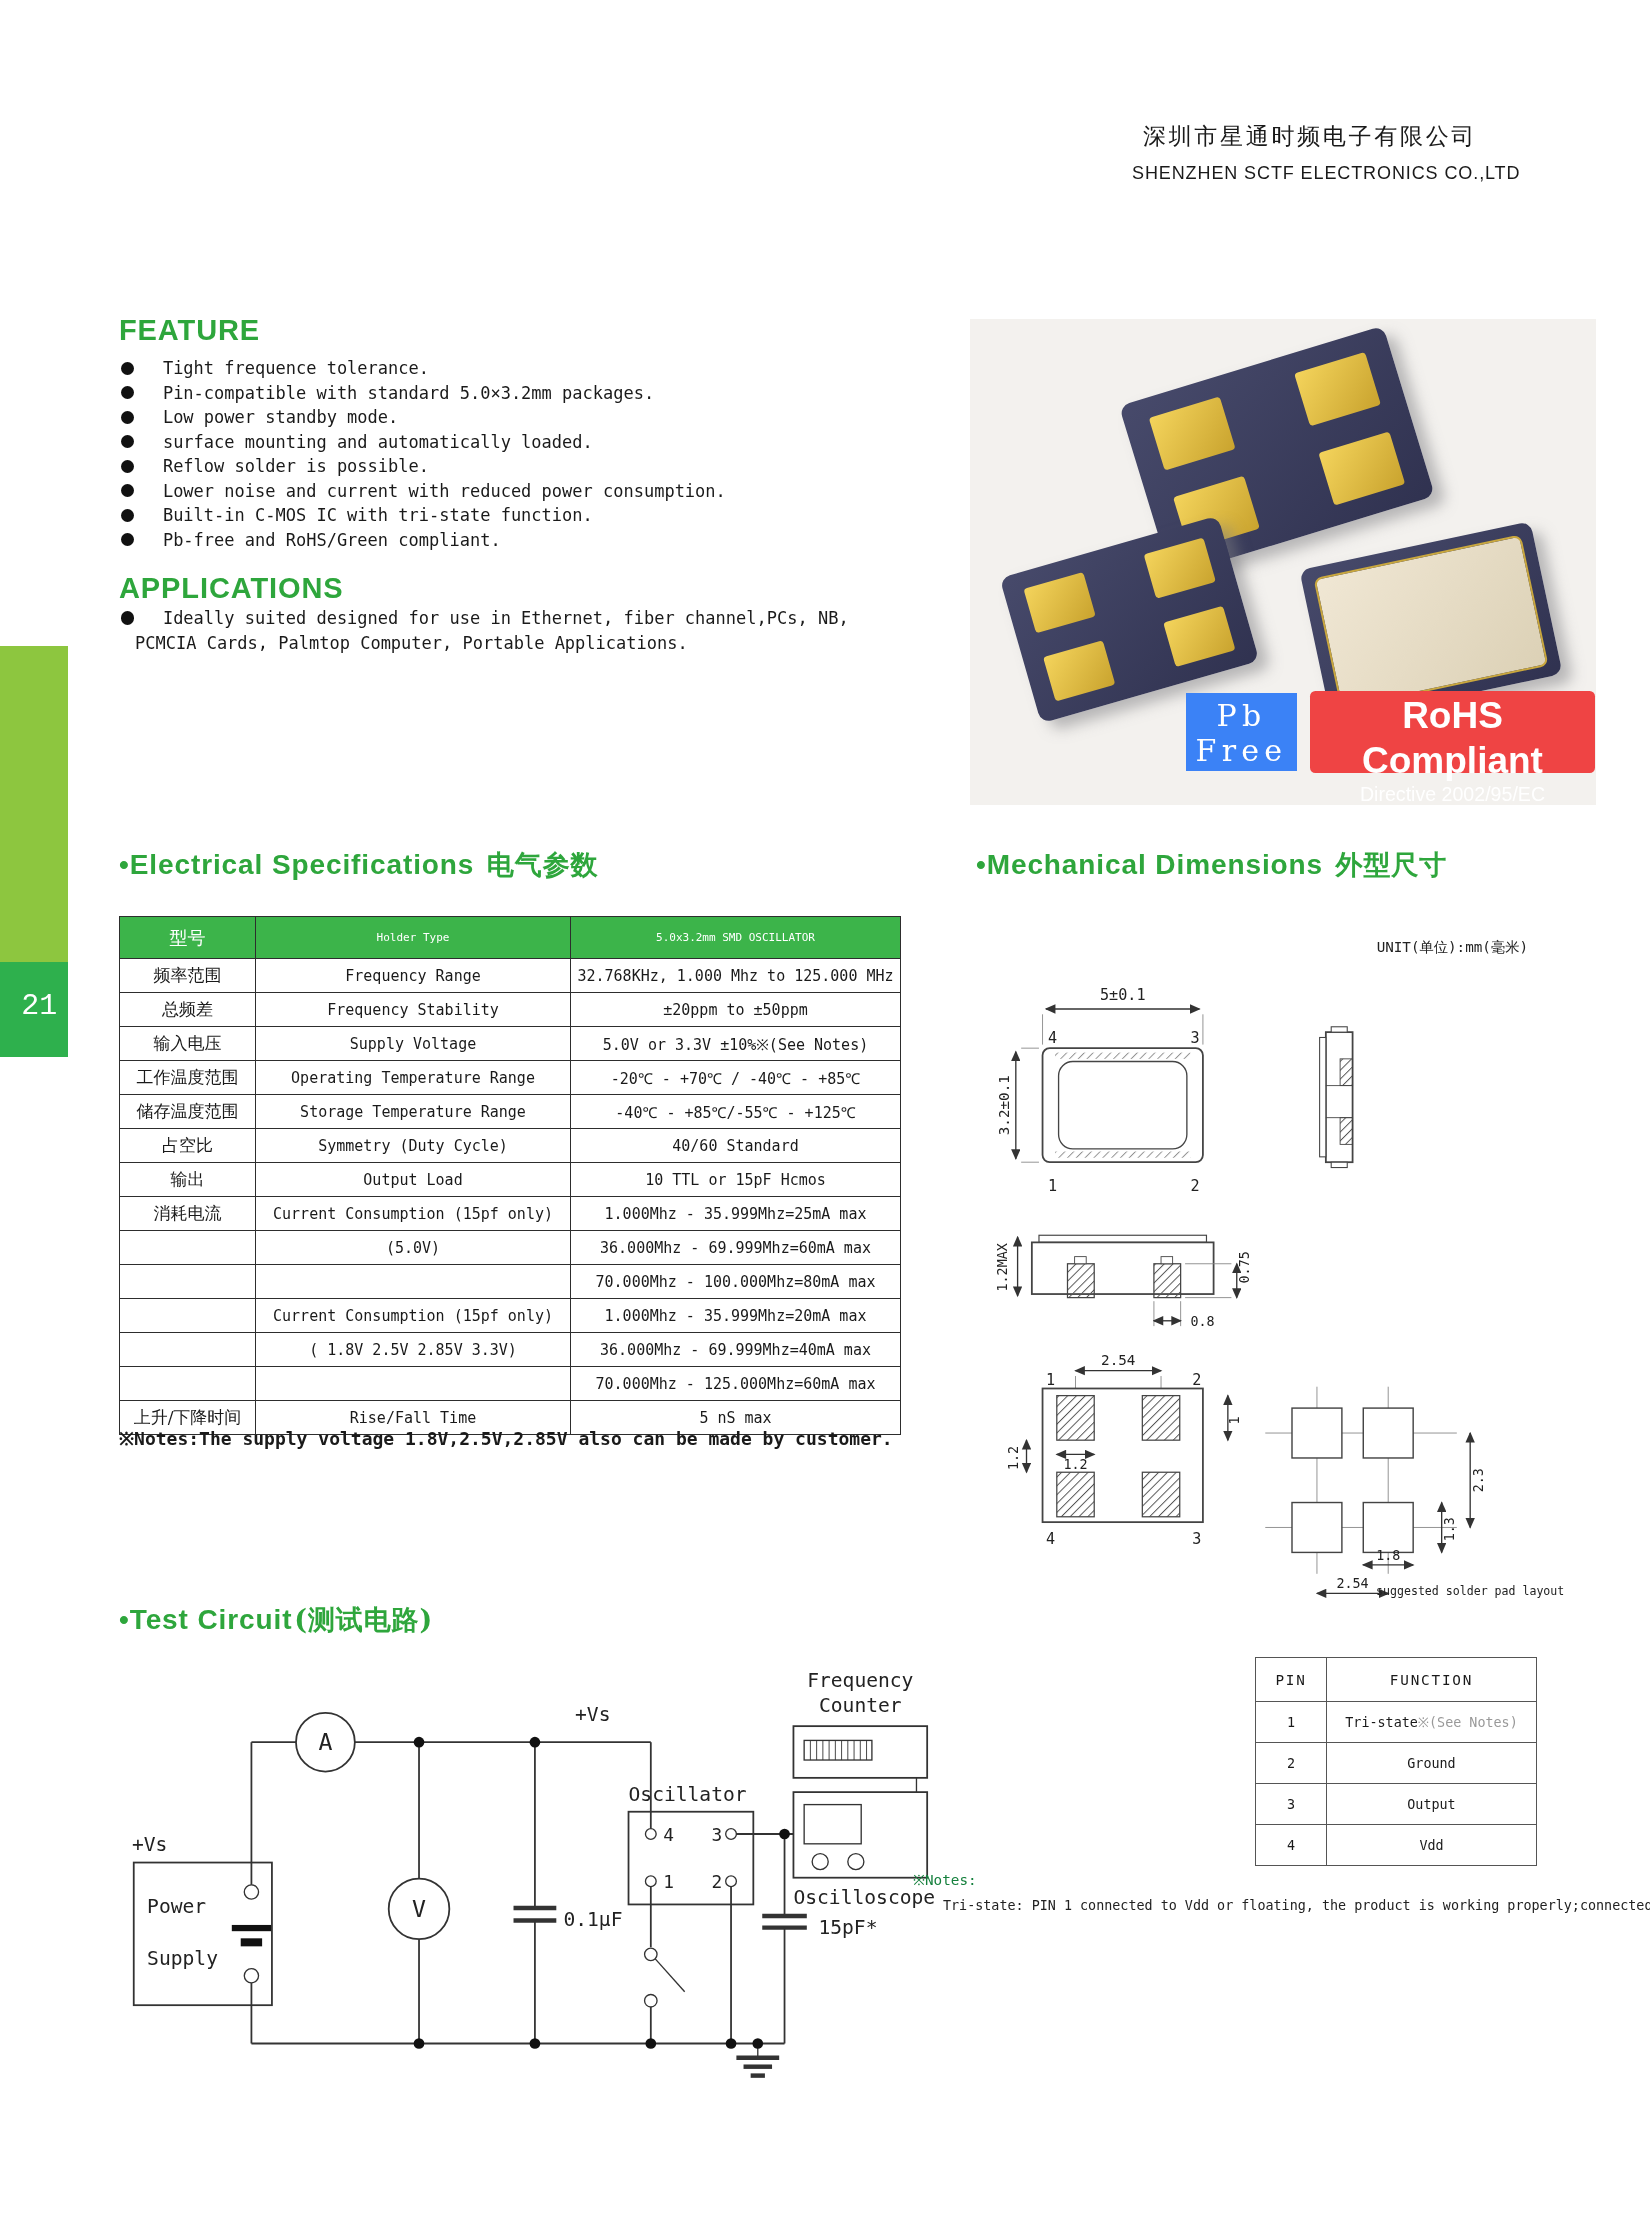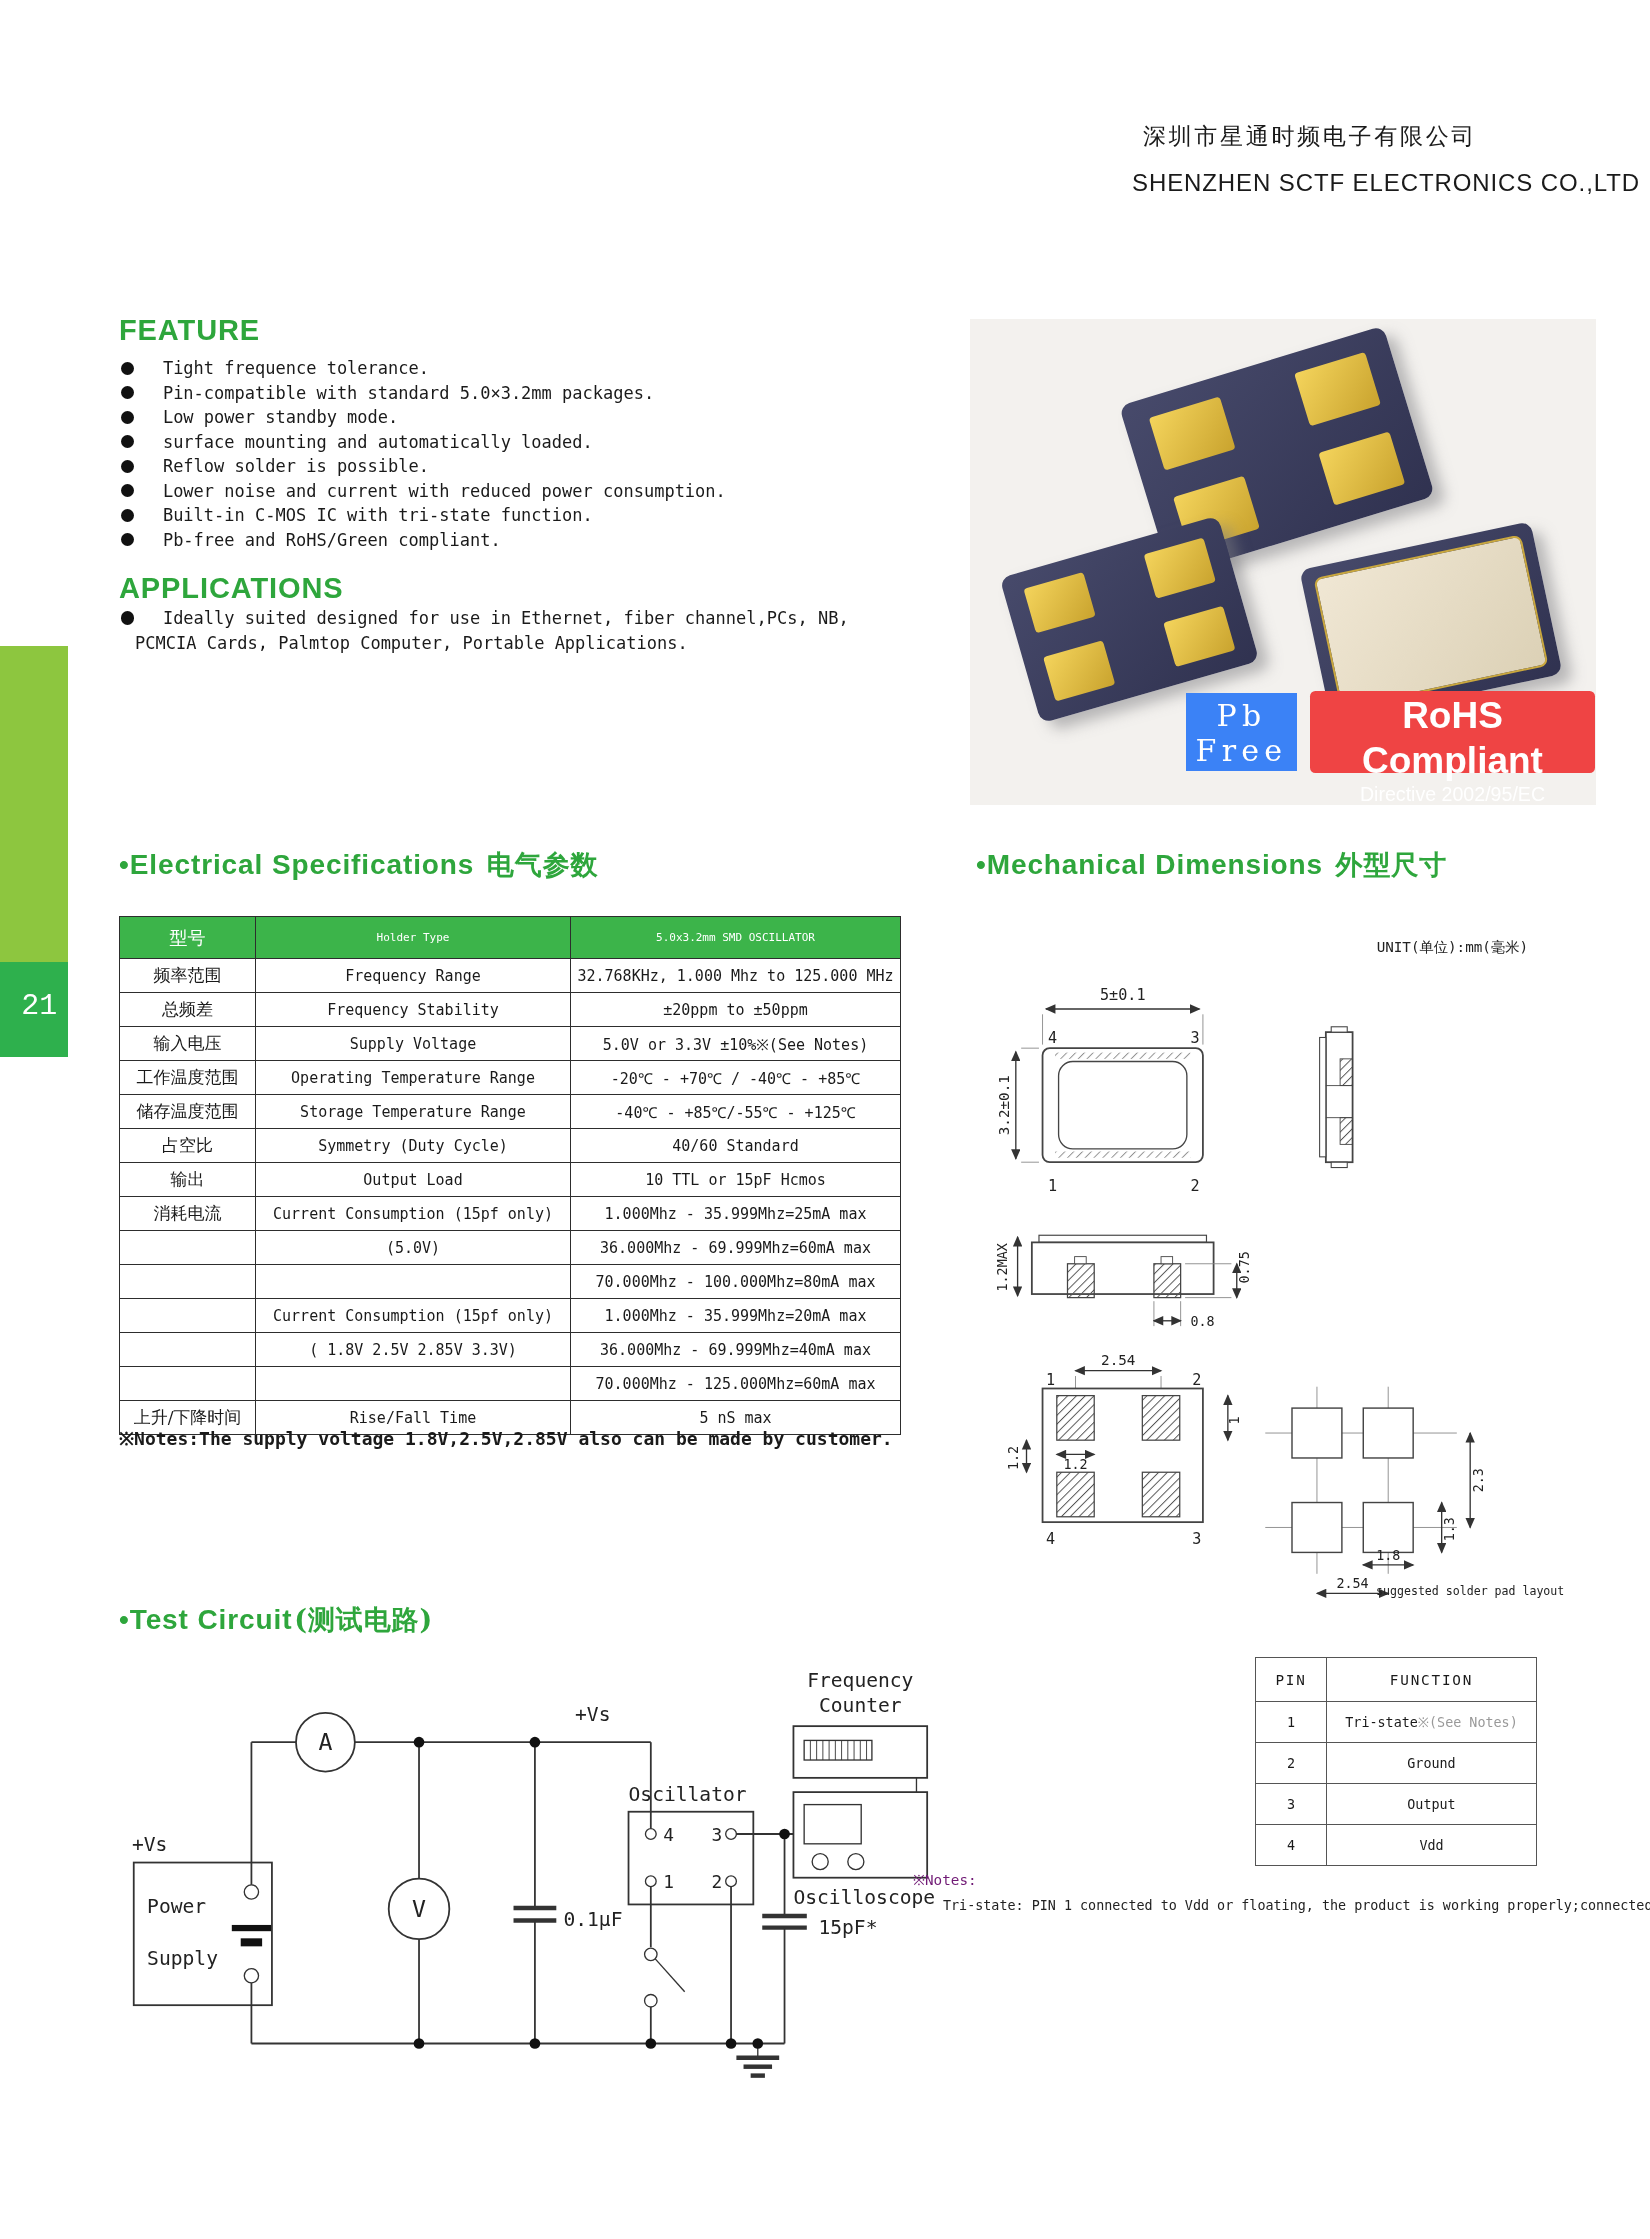--- a/index.html
+++ b/index.html
@@ -10,8 +10,8 @@
   .company{position:absolute;left:1132px;top:121px;width:356px;text-align:center;}
   .company-cn{font-family:"DejaVu Serif","Liberation Serif",serif;font-weight:normal;
               font-size:23px;letter-spacing:2.7px;white-space:nowrap;}
-  .company-en{font-family:"Liberation Sans",sans-serif;font-size:24px;letter-spacing:0.9px;
-              margin-top:17px;white-space:nowrap;text-align:right;}
+  .company-en{font-family:"Liberation Sans",sans-serif;font-size:18px;letter-spacing:0.9px;
+              margin-top:11px;white-space:nowrap;text-align:right;}
 
   
   .h-green{position:absolute;font-family:"Liberation Sans",sans-serif;font-weight:bold;

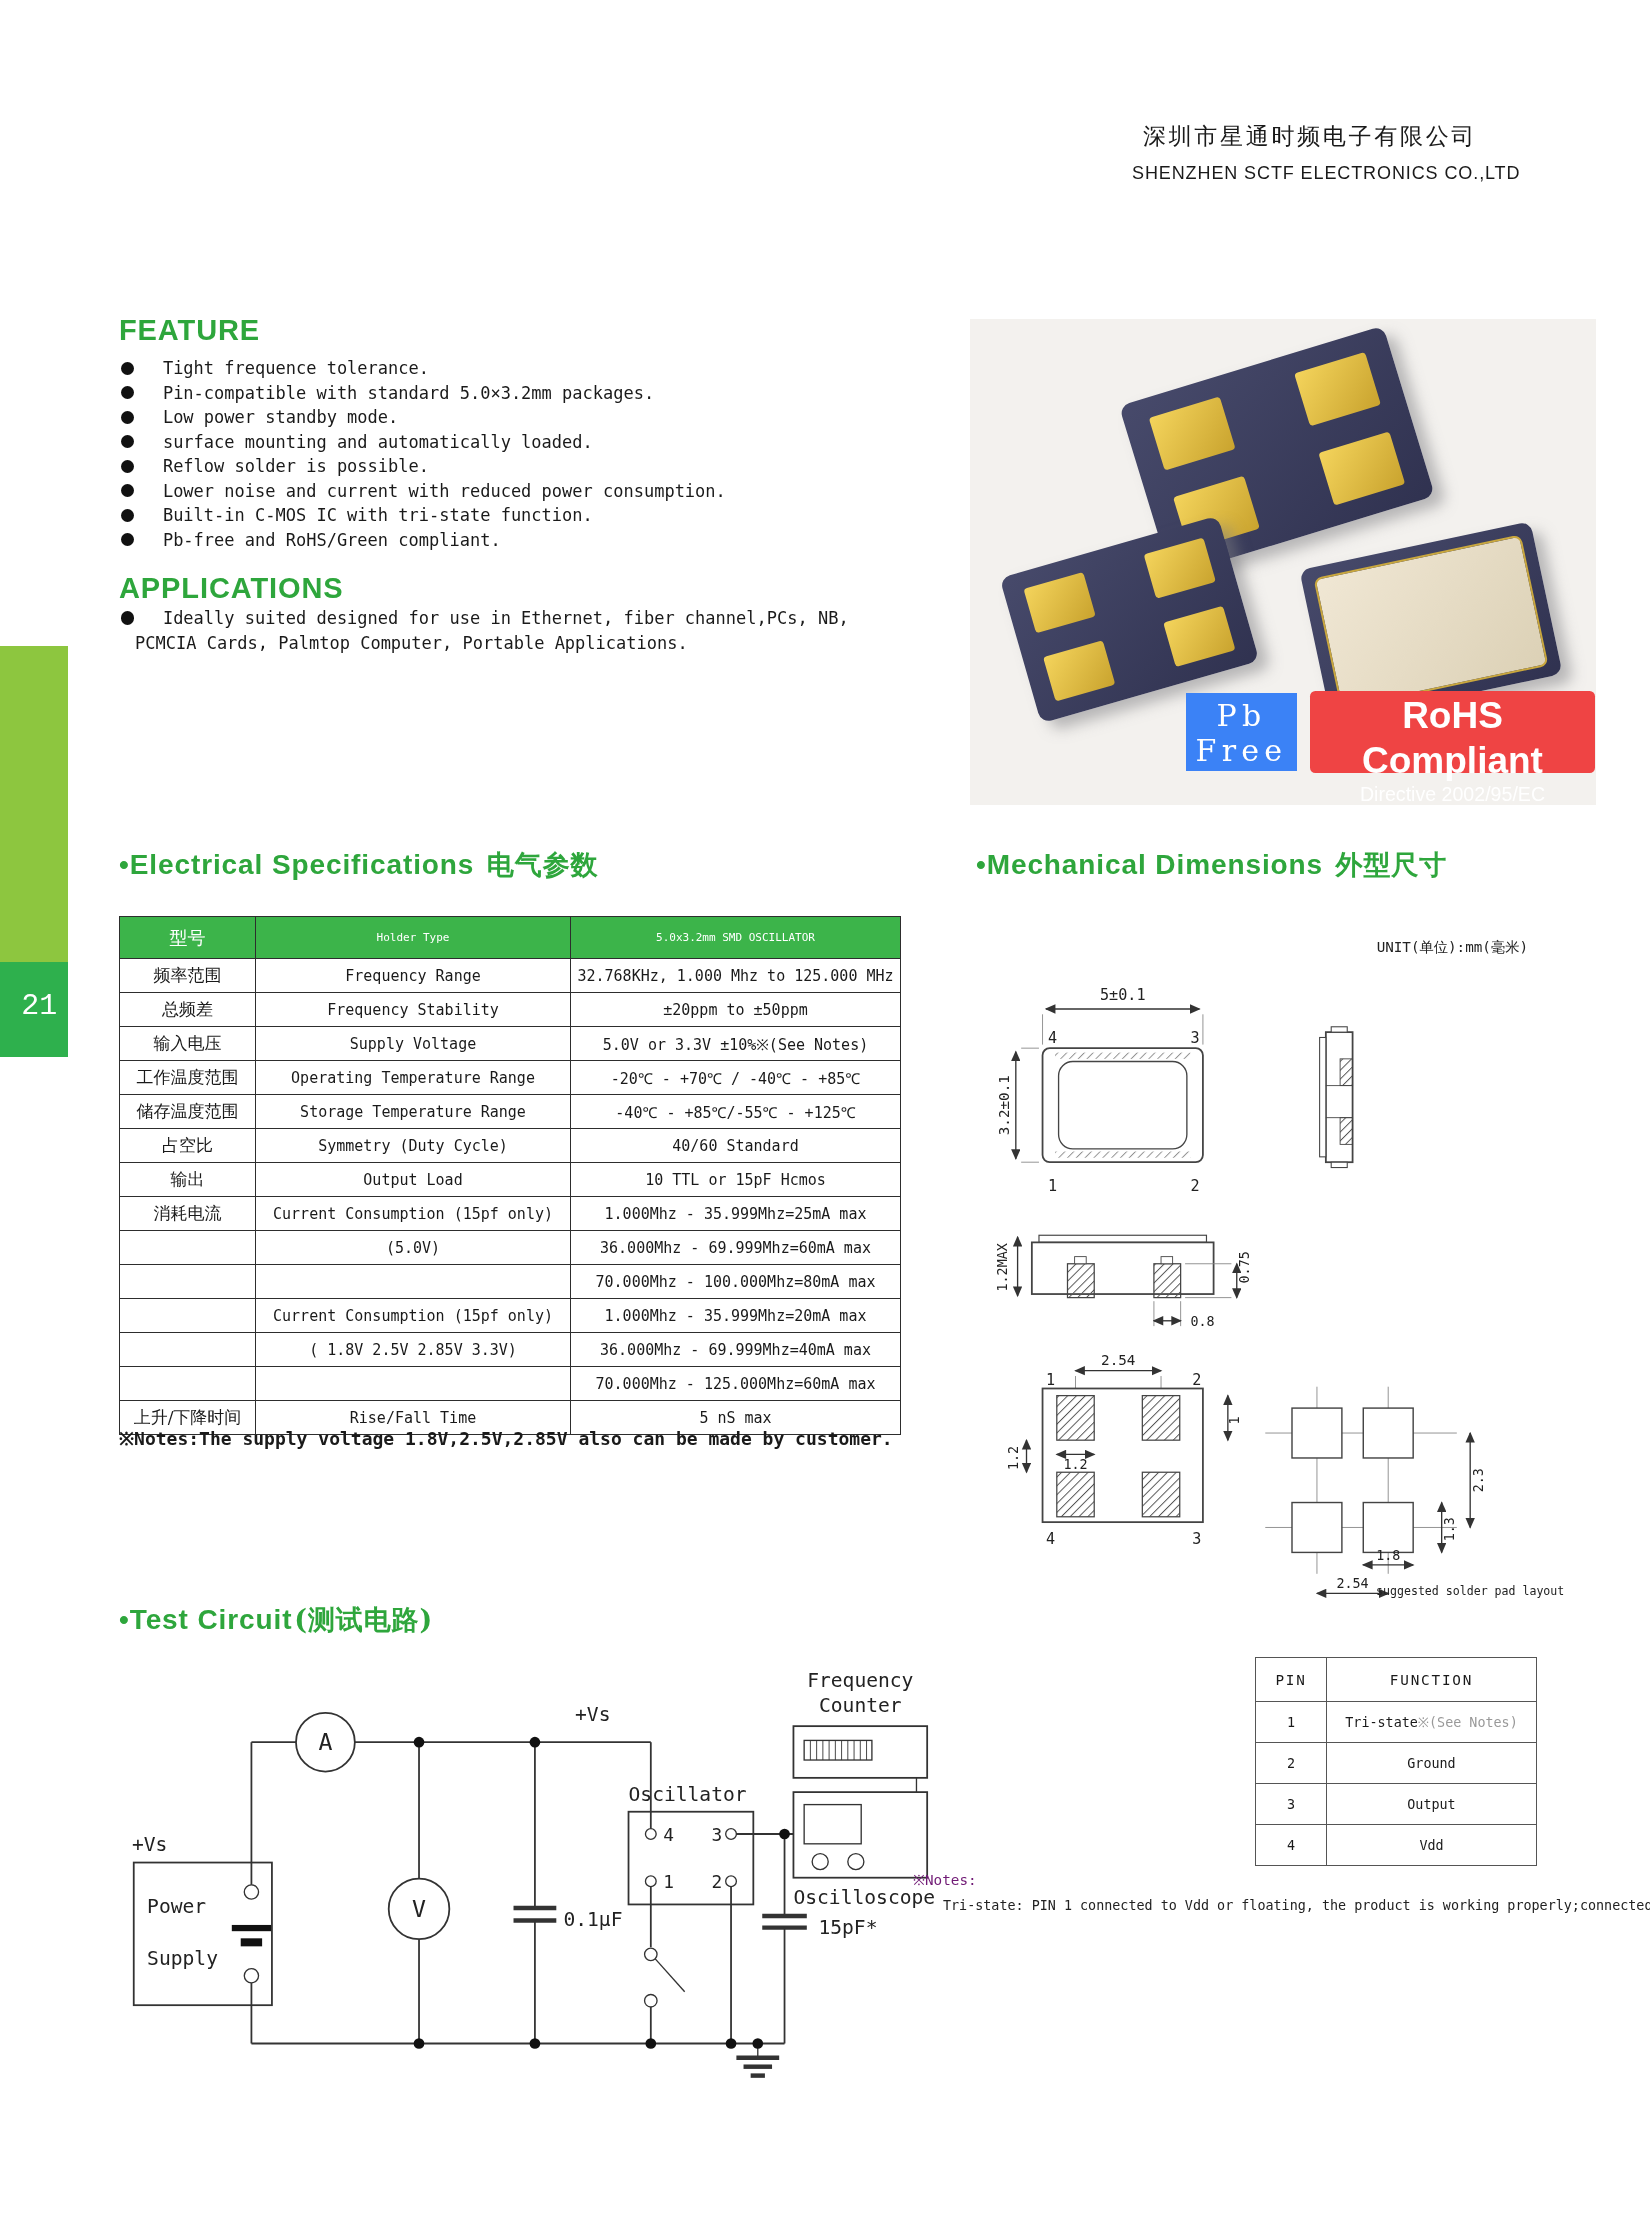--- a/index.html
+++ b/index.html
@@ -71,7 +71,7 @@
   .pins td.pin-c{width:68px;}
   .pins .note-gray{color:#999;}
 
-  .notes-title{position:absolute;left:913px;top:1870px;font-size:14.3px;color:#701a75;}
+  .notes-title{position:absolute;left:913px;top:1870px;font-size:14.3px;color:#15803d;}
   .notes-body{position:absolute;left:943px;top:1898px;font-size:13.4px;color:#222;white-space:nowrap;}
 </style>
 </head>

